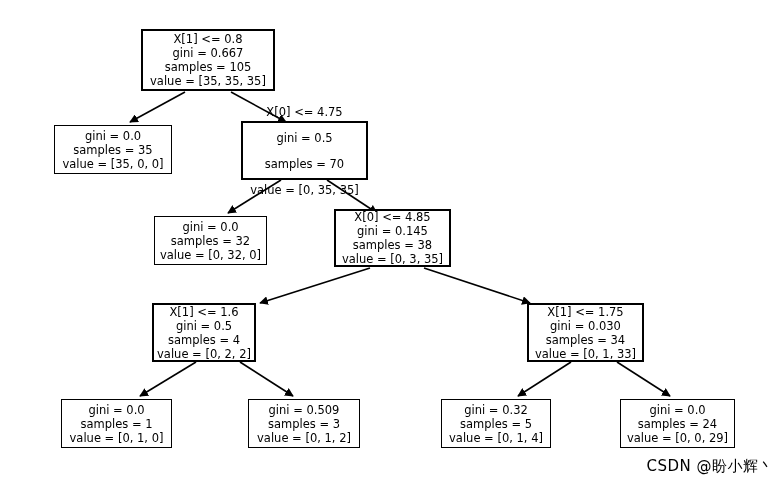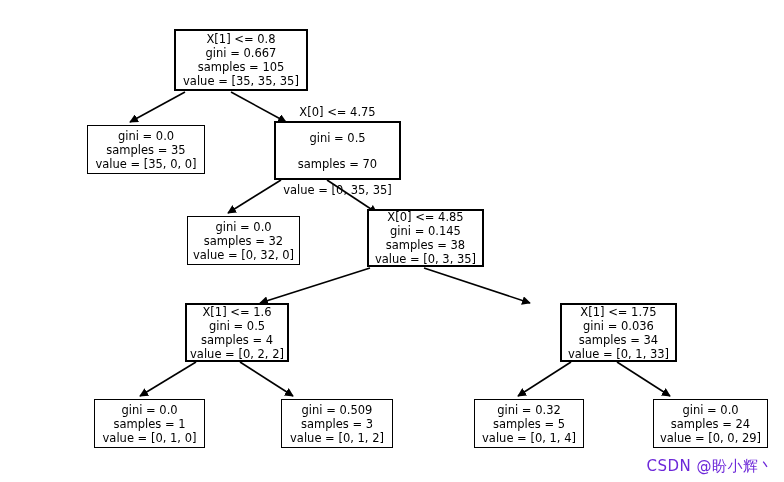--- a/index.html
+++ b/index.html
@@ -37,7 +37,6 @@
     color: #000000;
     white-space: nowrap;
     z-index: 2;
-    margin-left: 33px;
   }
   .node.internal {
     border-width: 2px;

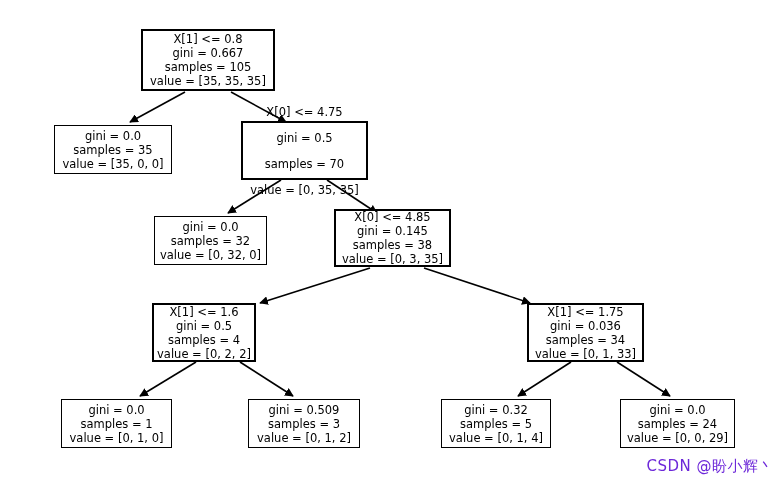--- a/index.html
+++ b/index.html
@@ -127,7 +127,7 @@
 
   <div class="node internal" style="left:527px; top:303px; width:117px; height:59px;">
     <span class="line">X[1] &lt;= 1.75</span>
-    <span class="line">gini = 0.036</span>
+    <span class="line">gini = 0.030</span>
     <span class="line">samples = 34</span>
     <span class="line">value = [0, 1, 33]</span>
   </div>

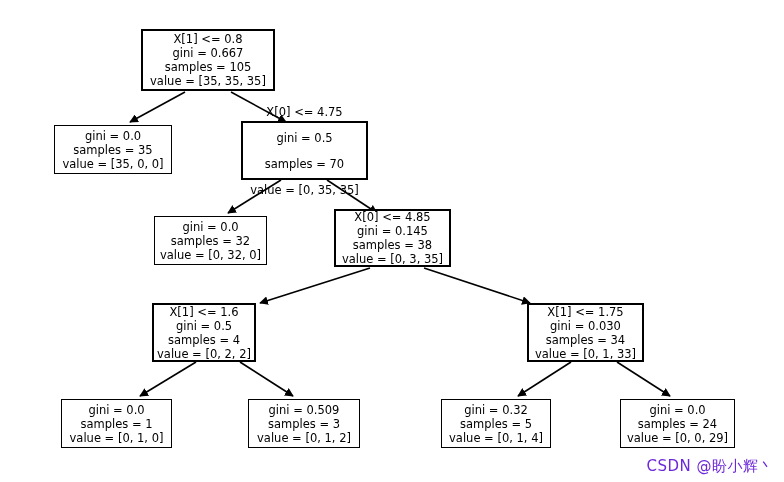--- a/index.html
+++ b/index.html
@@ -49,7 +49,7 @@
     right: 10px;
     bottom: 6px;
     font-size: 15px;
-    color: #6d28d9;
+    color: #000000;
     letter-spacing: 0.5px;
     z-index: 3;
     white-space: nowrap;

